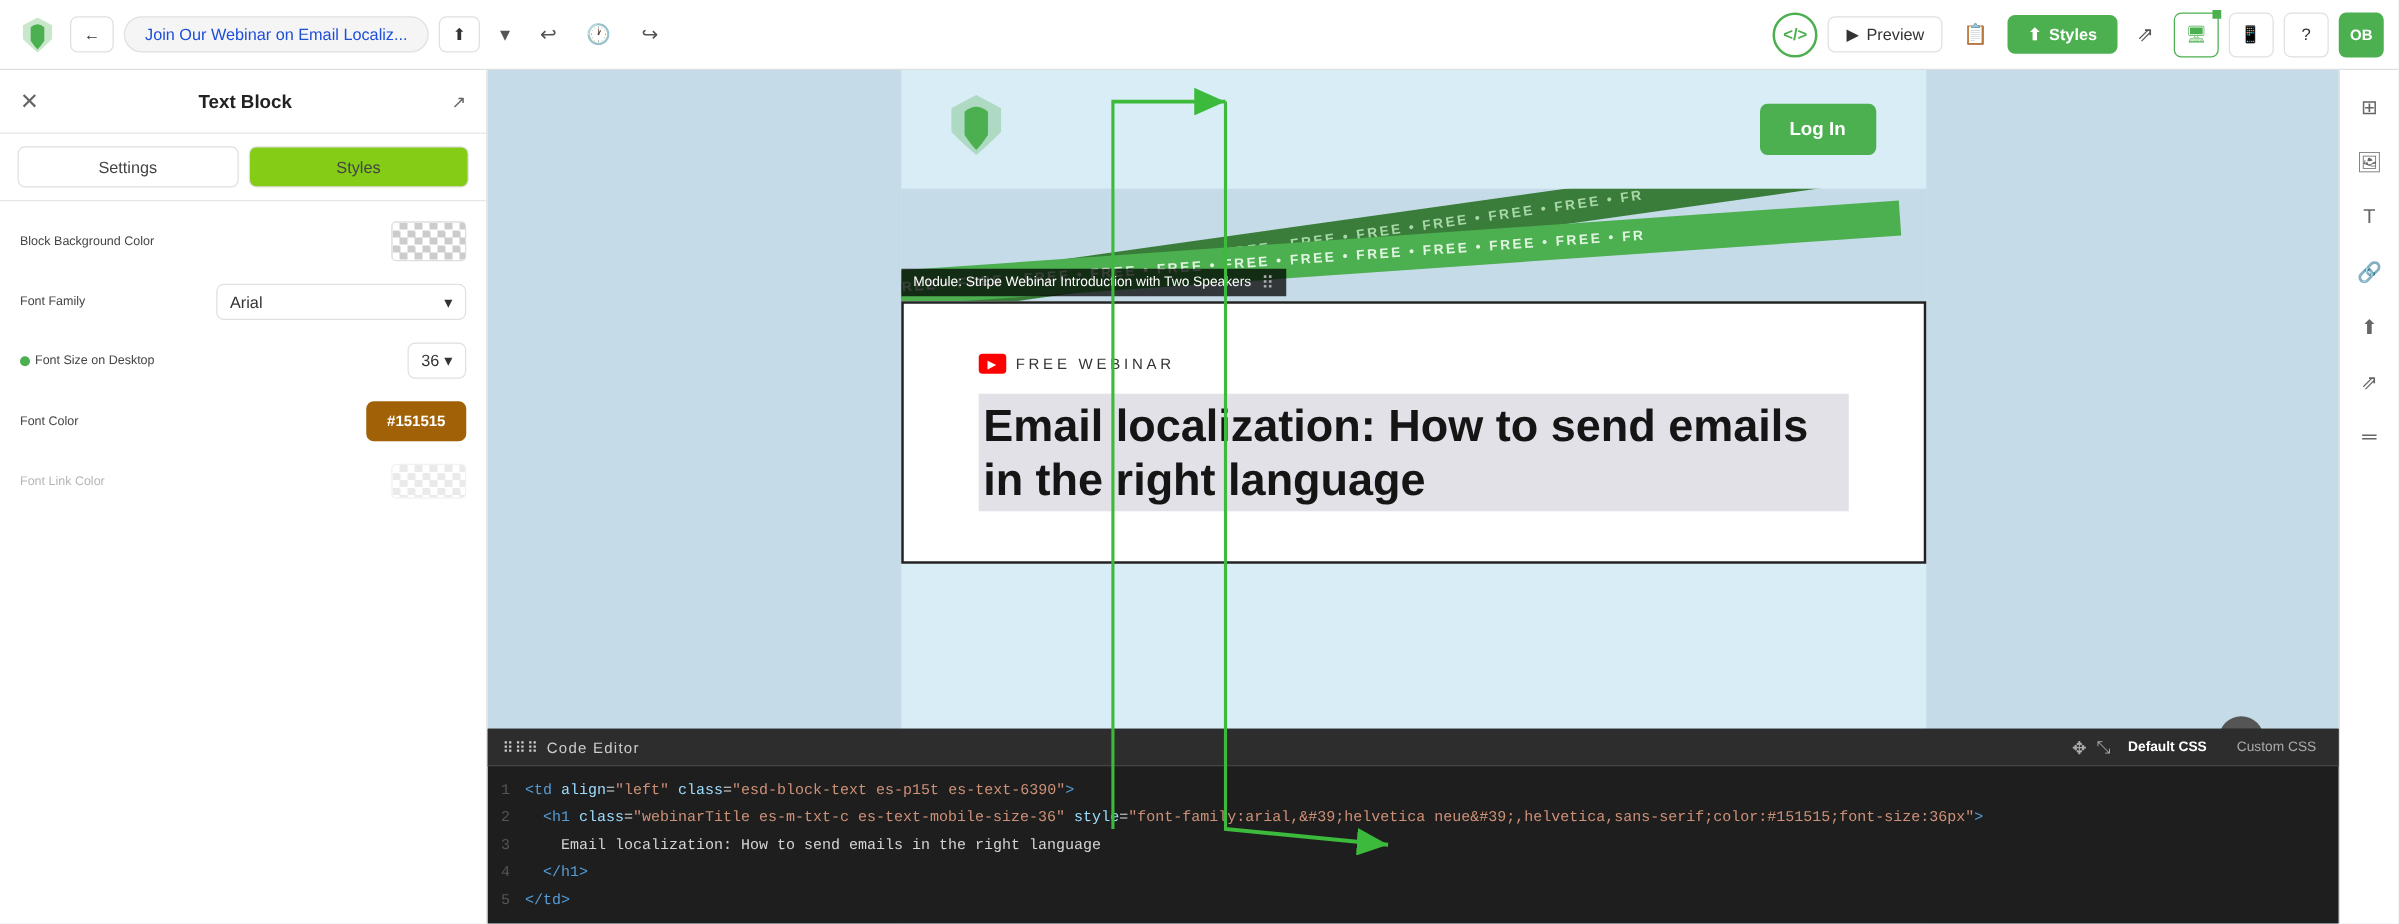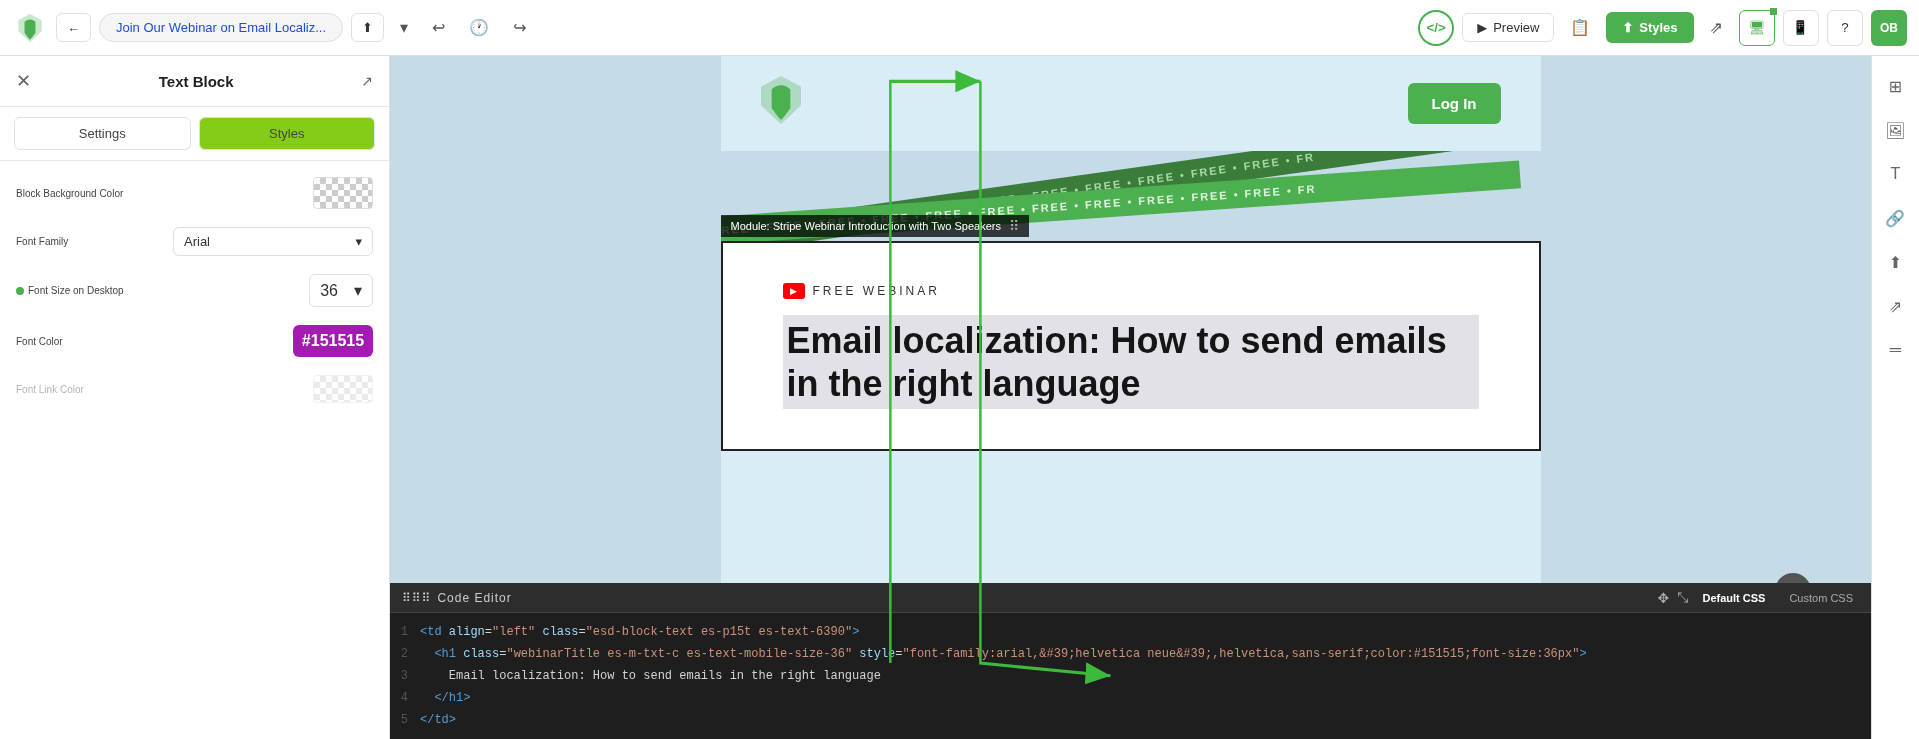--- a/index.html
+++ b/index.html
@@ -95,9 +95,9 @@
       background: #fff; cursor: pointer; min-width: 200px; font-size: 13px; color: #333;
     }
     .font-size-select {
-      display: flex; align-items: center; gap: 16px;
+      display: flex; align-items: center; gap: 4px;
       border: 1px solid #e0e0e0; border-radius: 6px; padding: 6px 10px;
-      background: #fff; cursor: pointer; font-size: 16px; color: #333;
+      background: #fff; cursor: pointer; font-size: 13px; color: #333;
     }
     .font-color-swatch {
       width: 80px; height: 32px; border-radius: 6px; background: #a21caf;

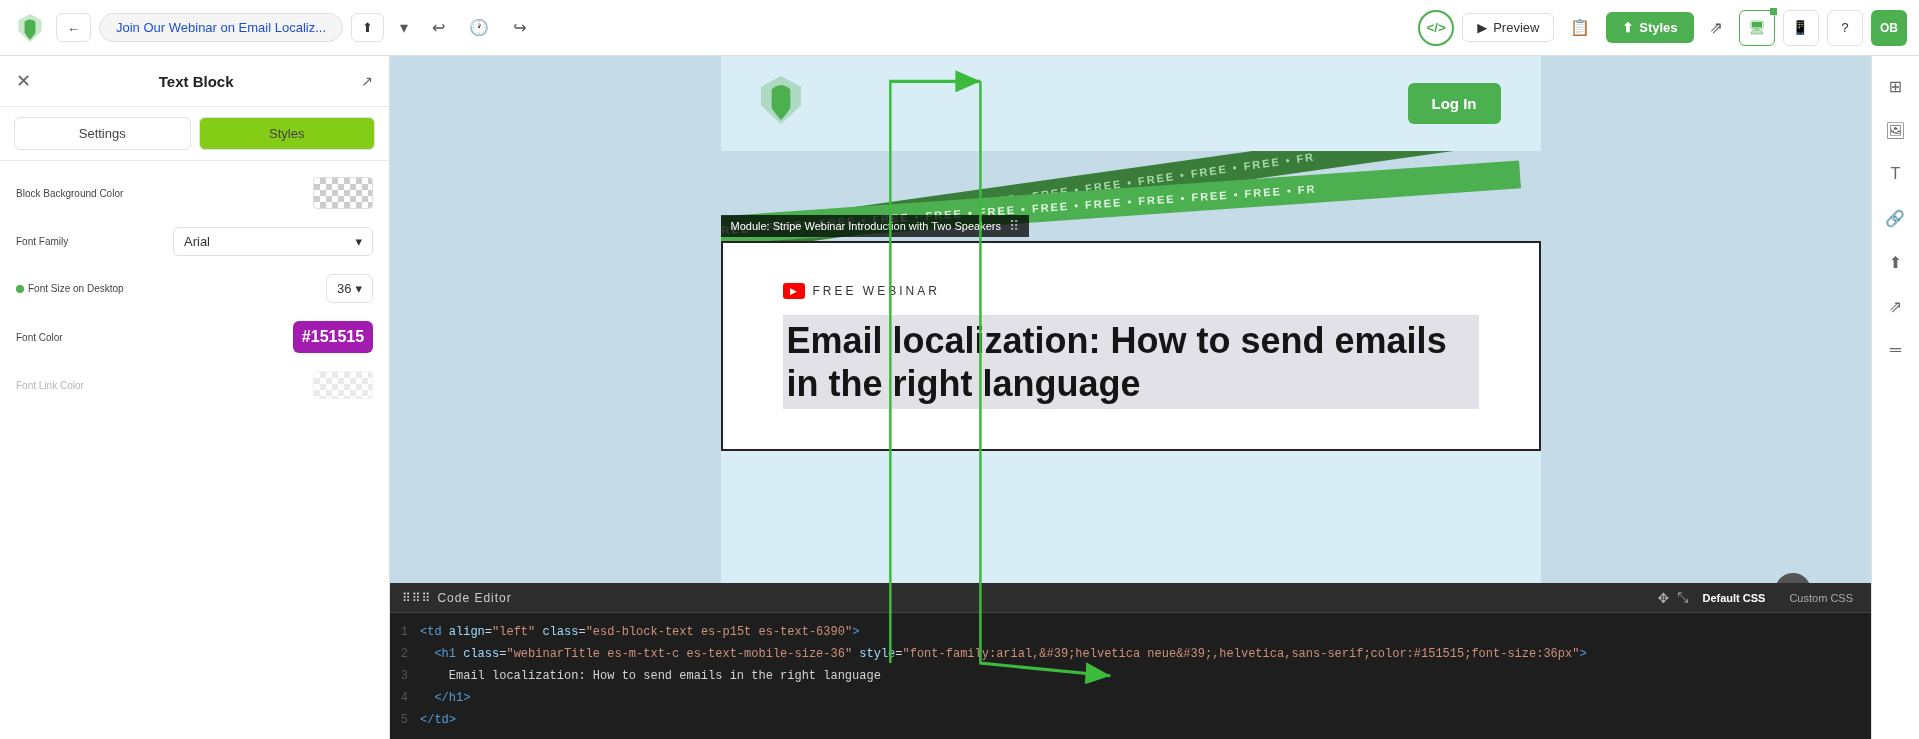--- a/index.html
+++ b/index.html
@@ -100,9 +100,9 @@
       background: #fff; cursor: pointer; font-size: 13px; color: #333;
     }
     .font-color-swatch {
-      width: 80px; height: 32px; border-radius: 6px; background: #a21caf;
+      width: 80px; height: 32px; border-radius: 6px; background: #a16207;
       display: flex; align-items: center; justify-content: center;
-      color: #fff; font-size: 16px; font-weight: 600; cursor: pointer; border: none;
+      color: #fff; font-size: 12px; font-weight: 600; cursor: pointer; border: none;
     }
     .green-dot { width: 8px; height: 8px; background: #4caf50; border-radius: 50%; display: inline-block; margin-right: 4px; }
     .panel-row-with-dot { display: flex; align-items: center; }

